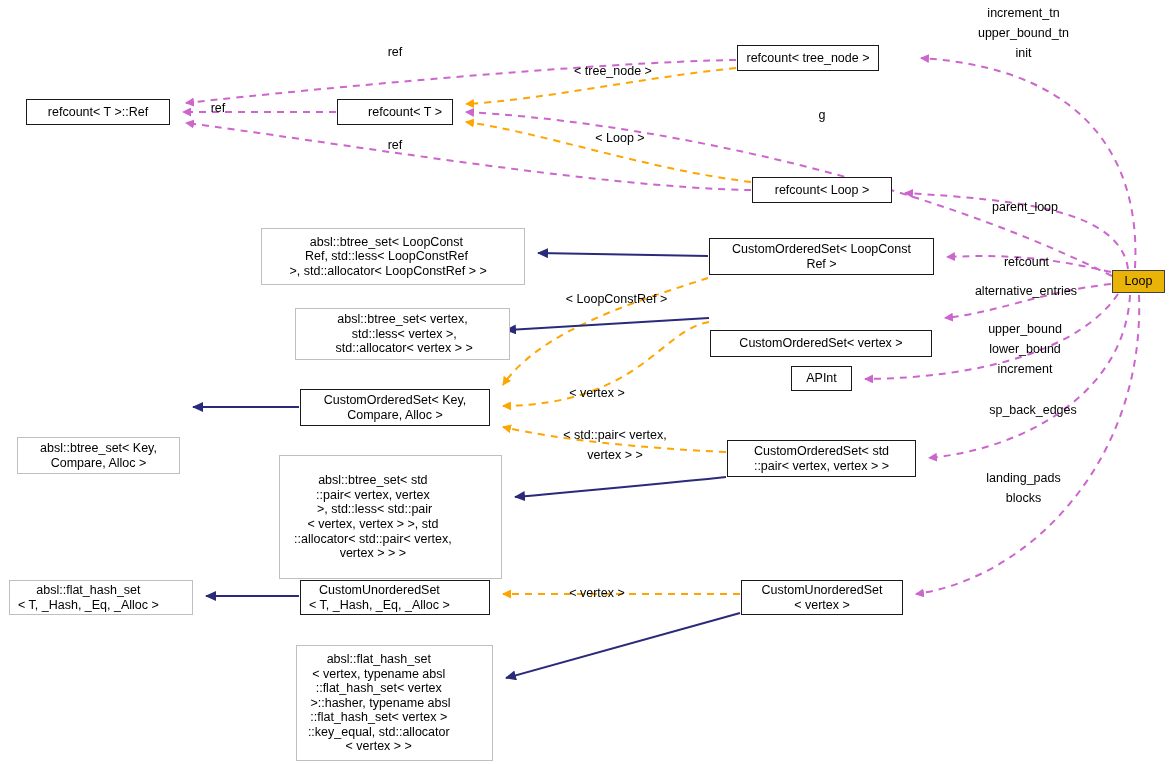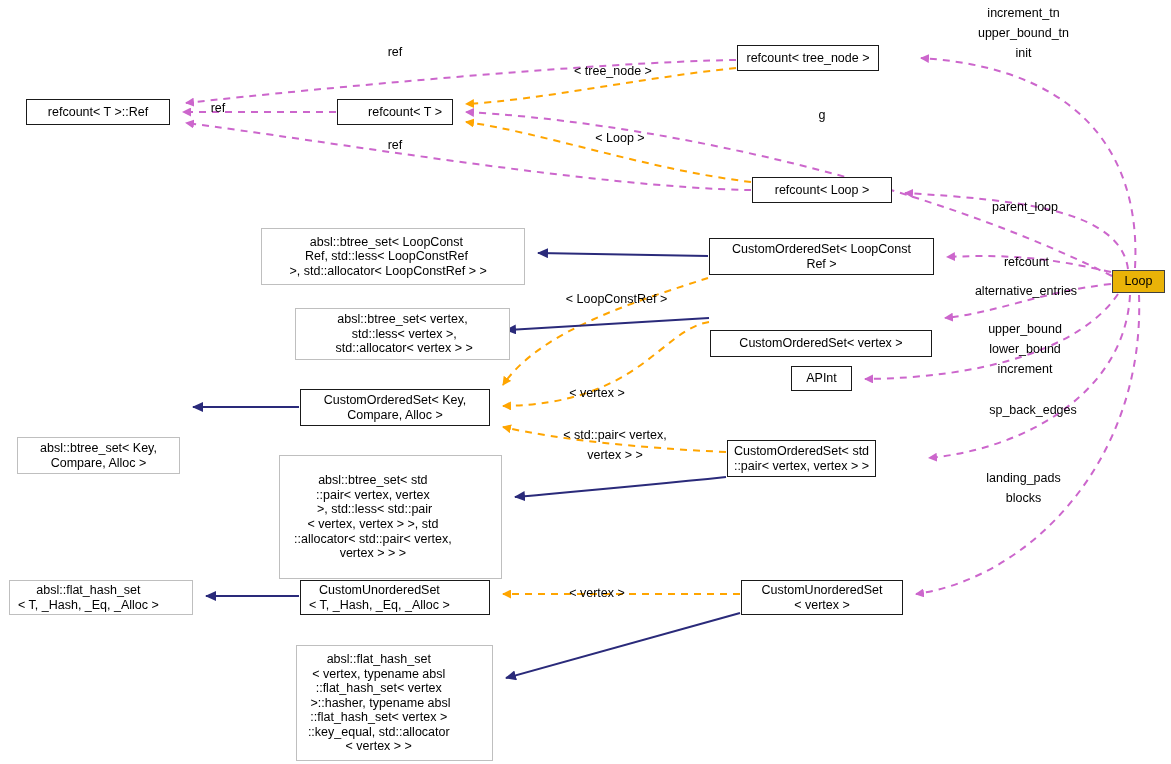--- a/index.html
+++ b/index.html
@@ -161,7 +161,7 @@
 &lt; vertex, vertex &gt; &gt;, std
 ::allocator&lt; std::pair&lt; vertex,
 vertex &gt; &gt; &gt;</span></div>
-  <div class="node strong" style="left:727px; top:440px; width:149px; height:37px;text-align:center;"><span>CustomOrderedSet&lt; std
+  <div class="node strong" style="left:727px; top:440px; width:189px; height:37px;text-align:center;"><span>CustomOrderedSet&lt; std
 ::pair&lt; vertex, vertex &gt; &gt;</span></div>
 
   <div class="node plain" style="left:9px;   top:580px; width:184px; height:35px; justify-content:flex-start; padding-left:8px;"><span>absl::flat_hash_set

